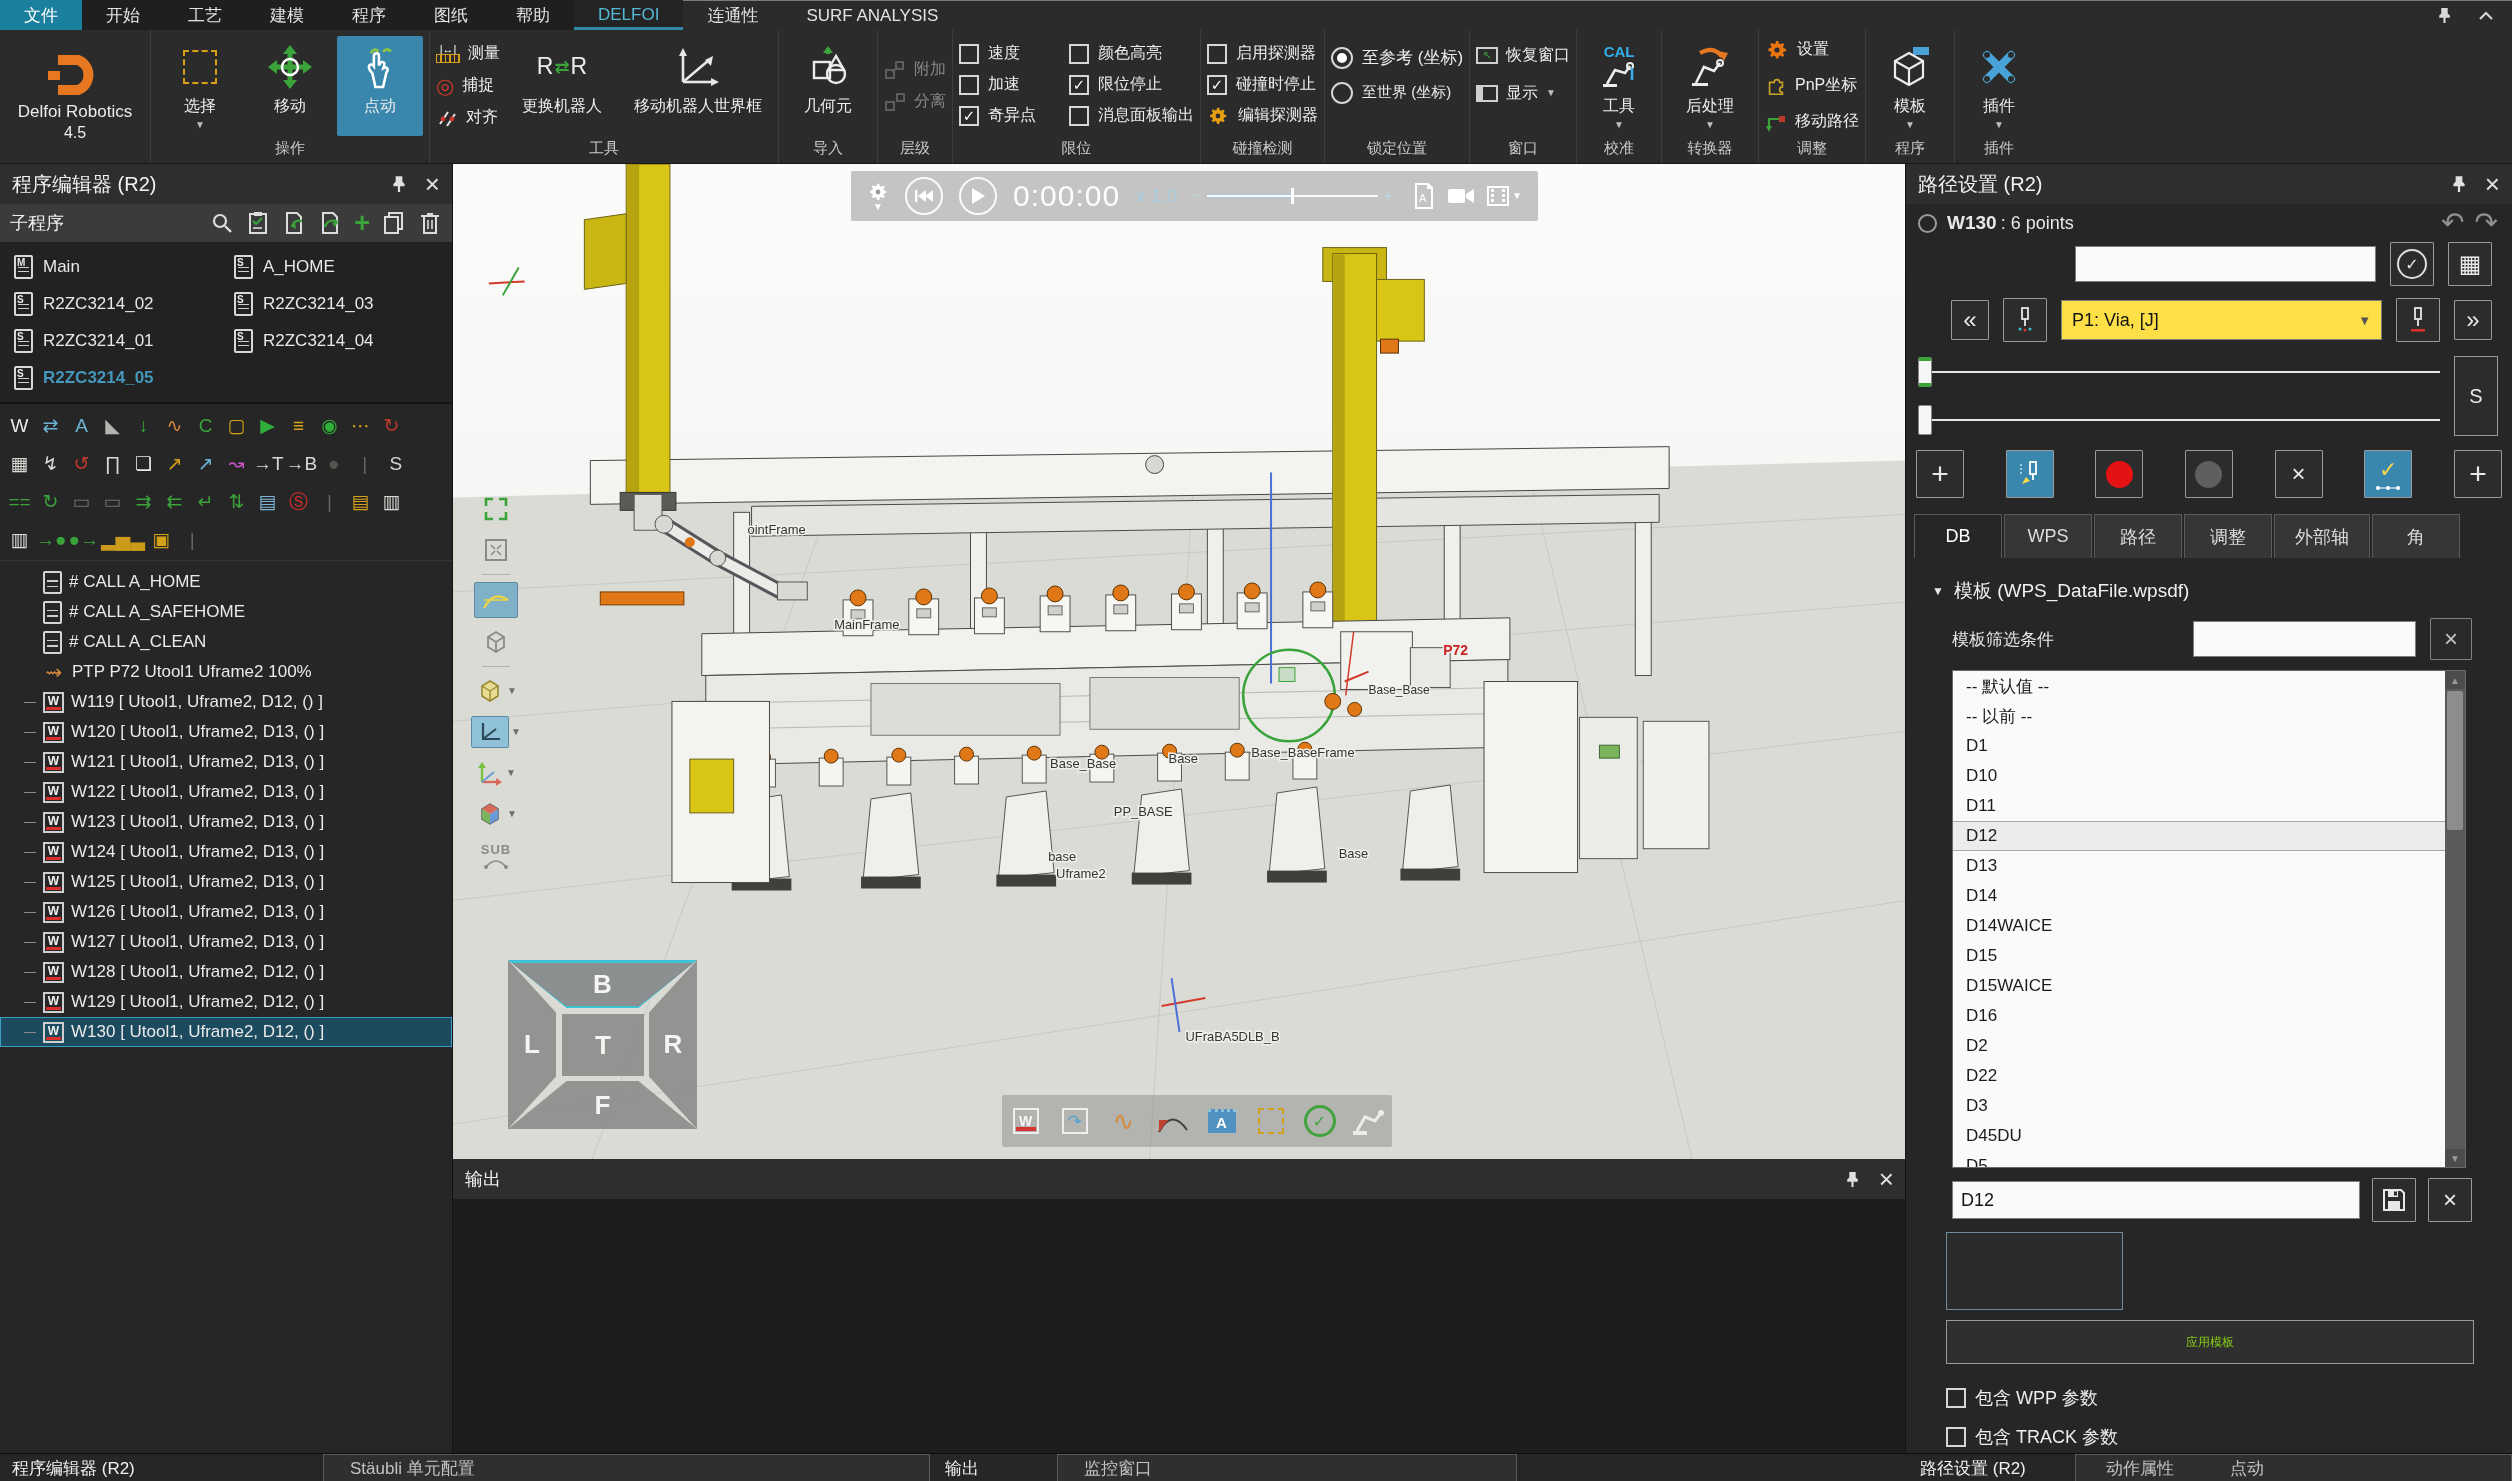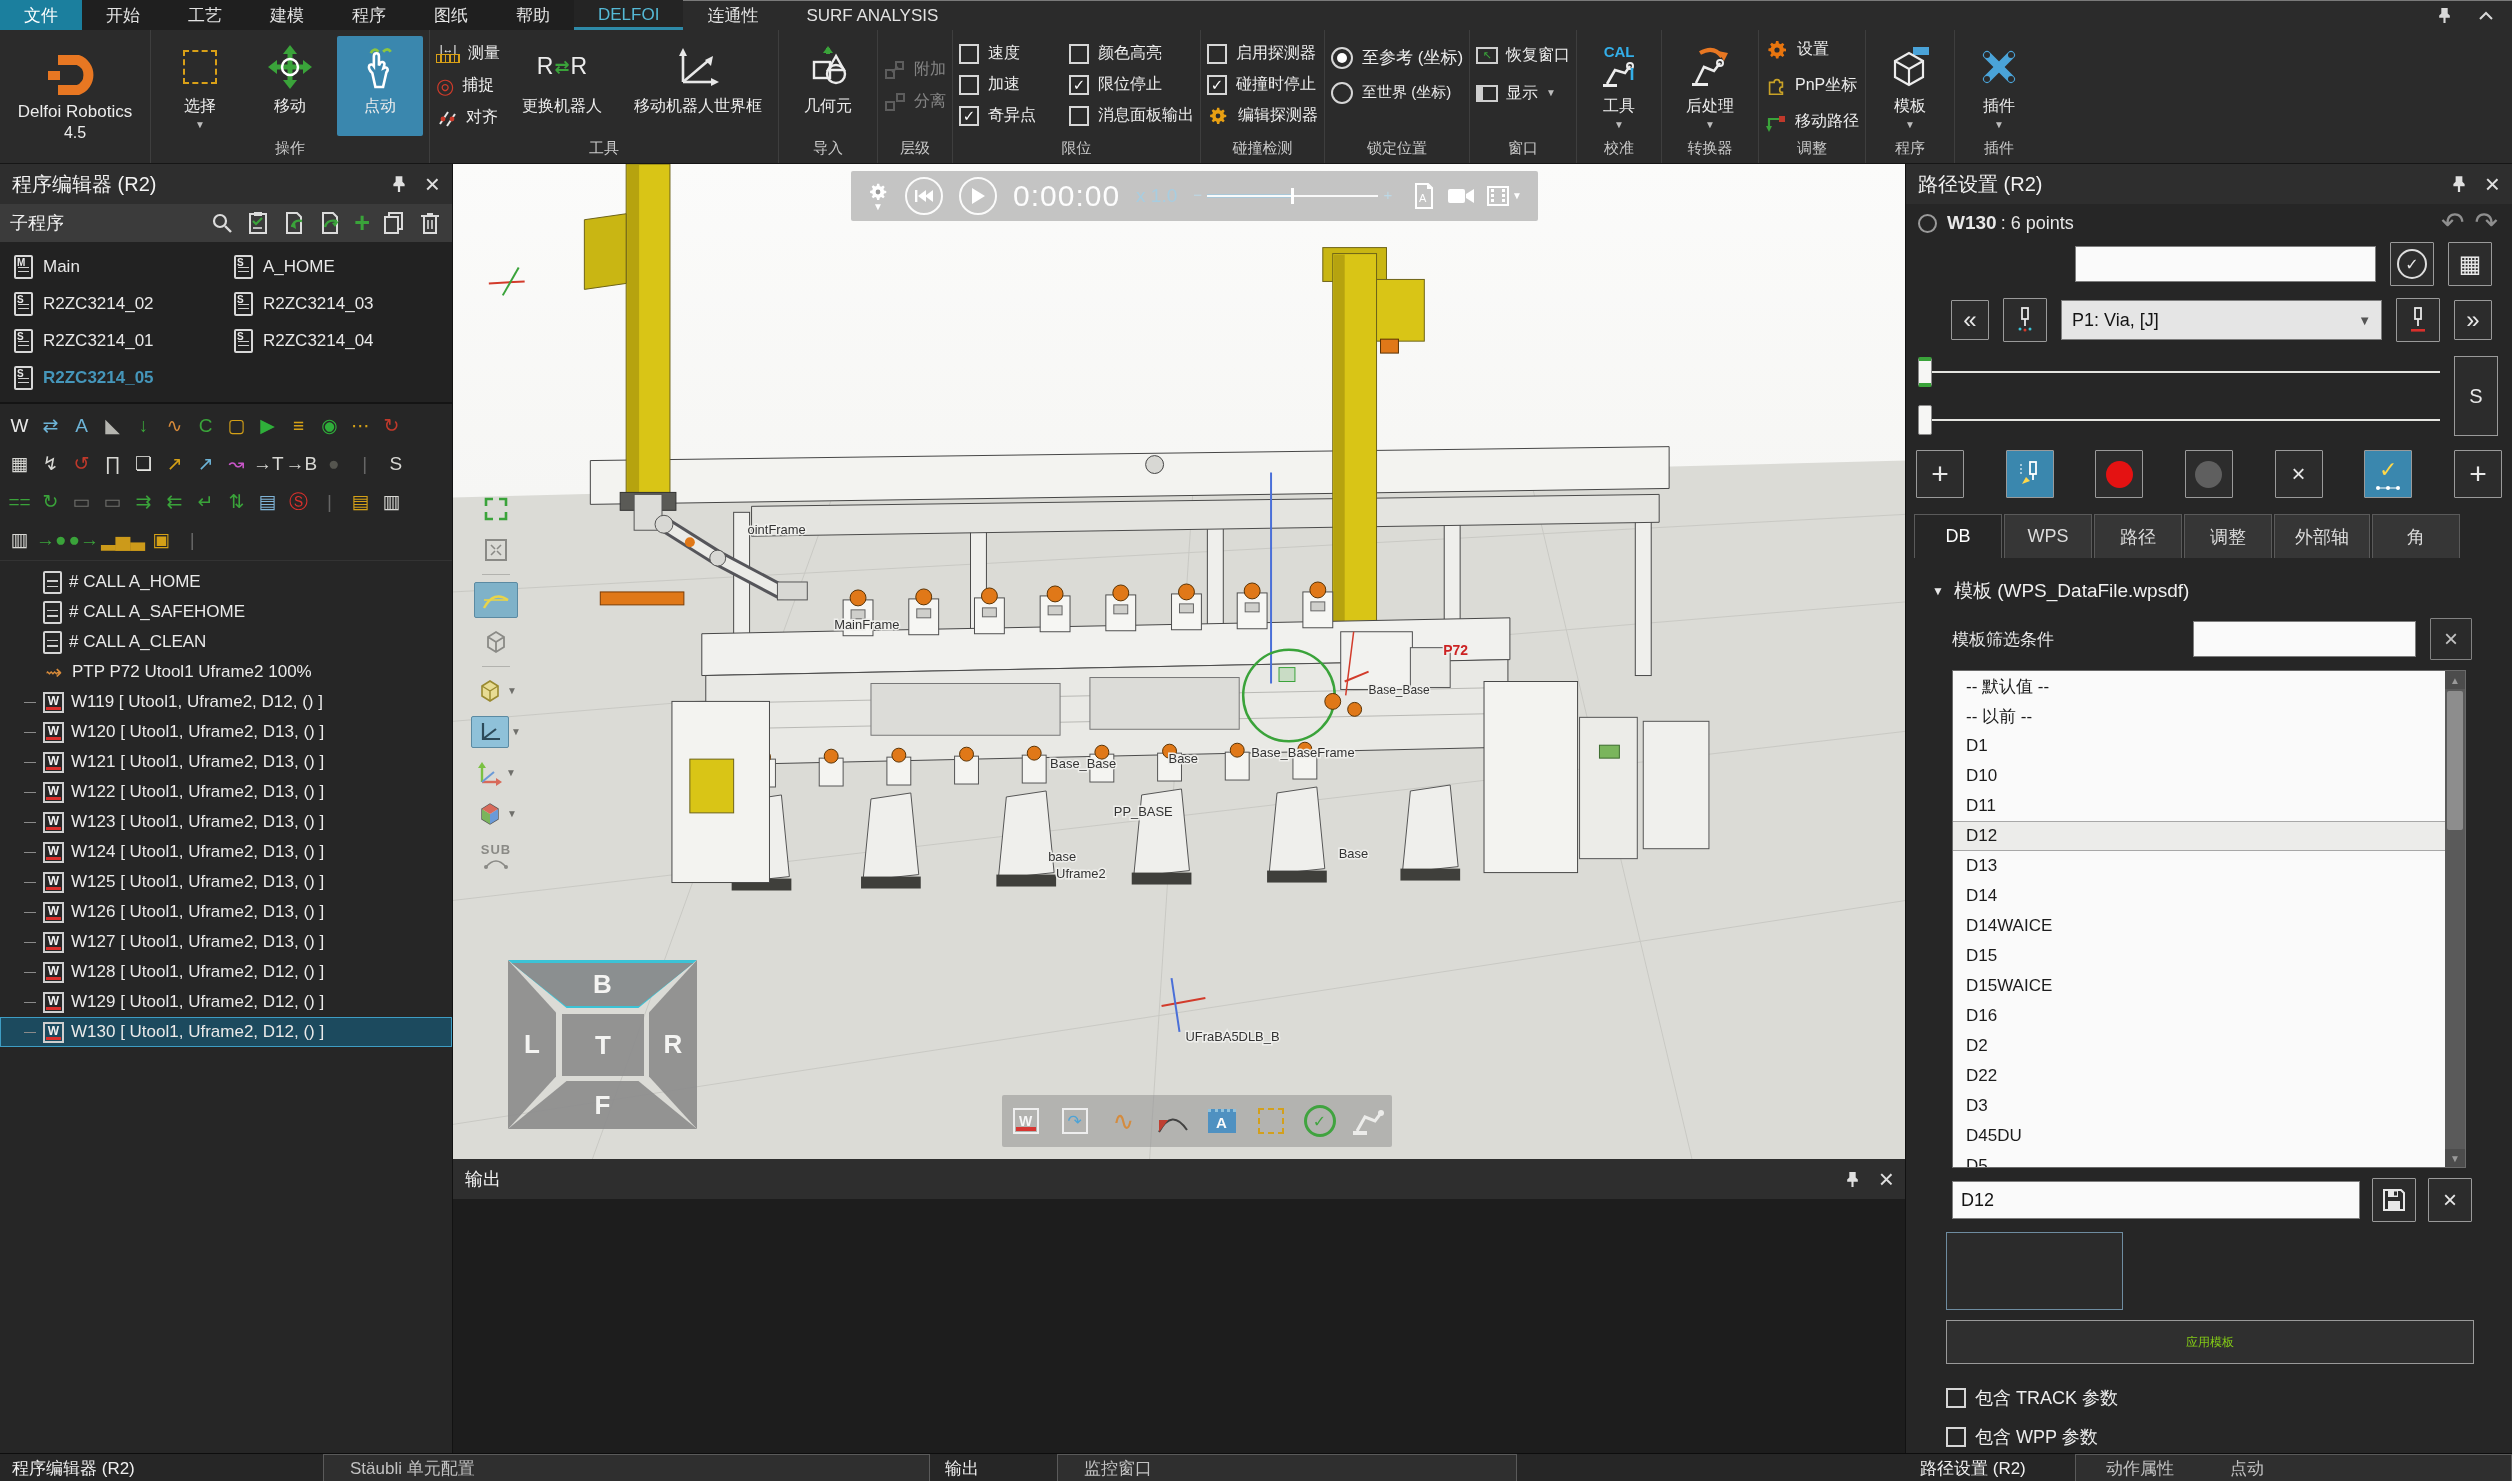--- a/index.html
+++ b/index.html
@@ -122,7 +122,7 @@
   .sqbtn.small{width:38px;height:40px}
   .sqbtn.teal{background:#3a87ae}
   .ccircle{width:30px;height:30px;border:2px solid #ddd;border-radius:50%;display:flex;align-items:center;justify-content:center;font-size:16px}
-  .dropdown{flex:1;height:40px;background:#e5e5e5;border:1px solid #7d7d7d;display:flex;align-items:center;padding:16px 10px;font-size:18px;color:#141414}
+  .dropdown{flex:1;height:40px;background:#fde047;border:1px solid #7d7d7d;display:flex;align-items:center;padding:16px 10px;font-size:18px;color:#141414}
   .dropdown .dar{margin-left:auto;color:#555;font-size:13px}
   .rp-sliders{display:flex;gap:10px;margin:14px 14px 0 8px;align-items:center}
   .sl-col{flex:1;display:flex;flex-direction:column;gap:16px}

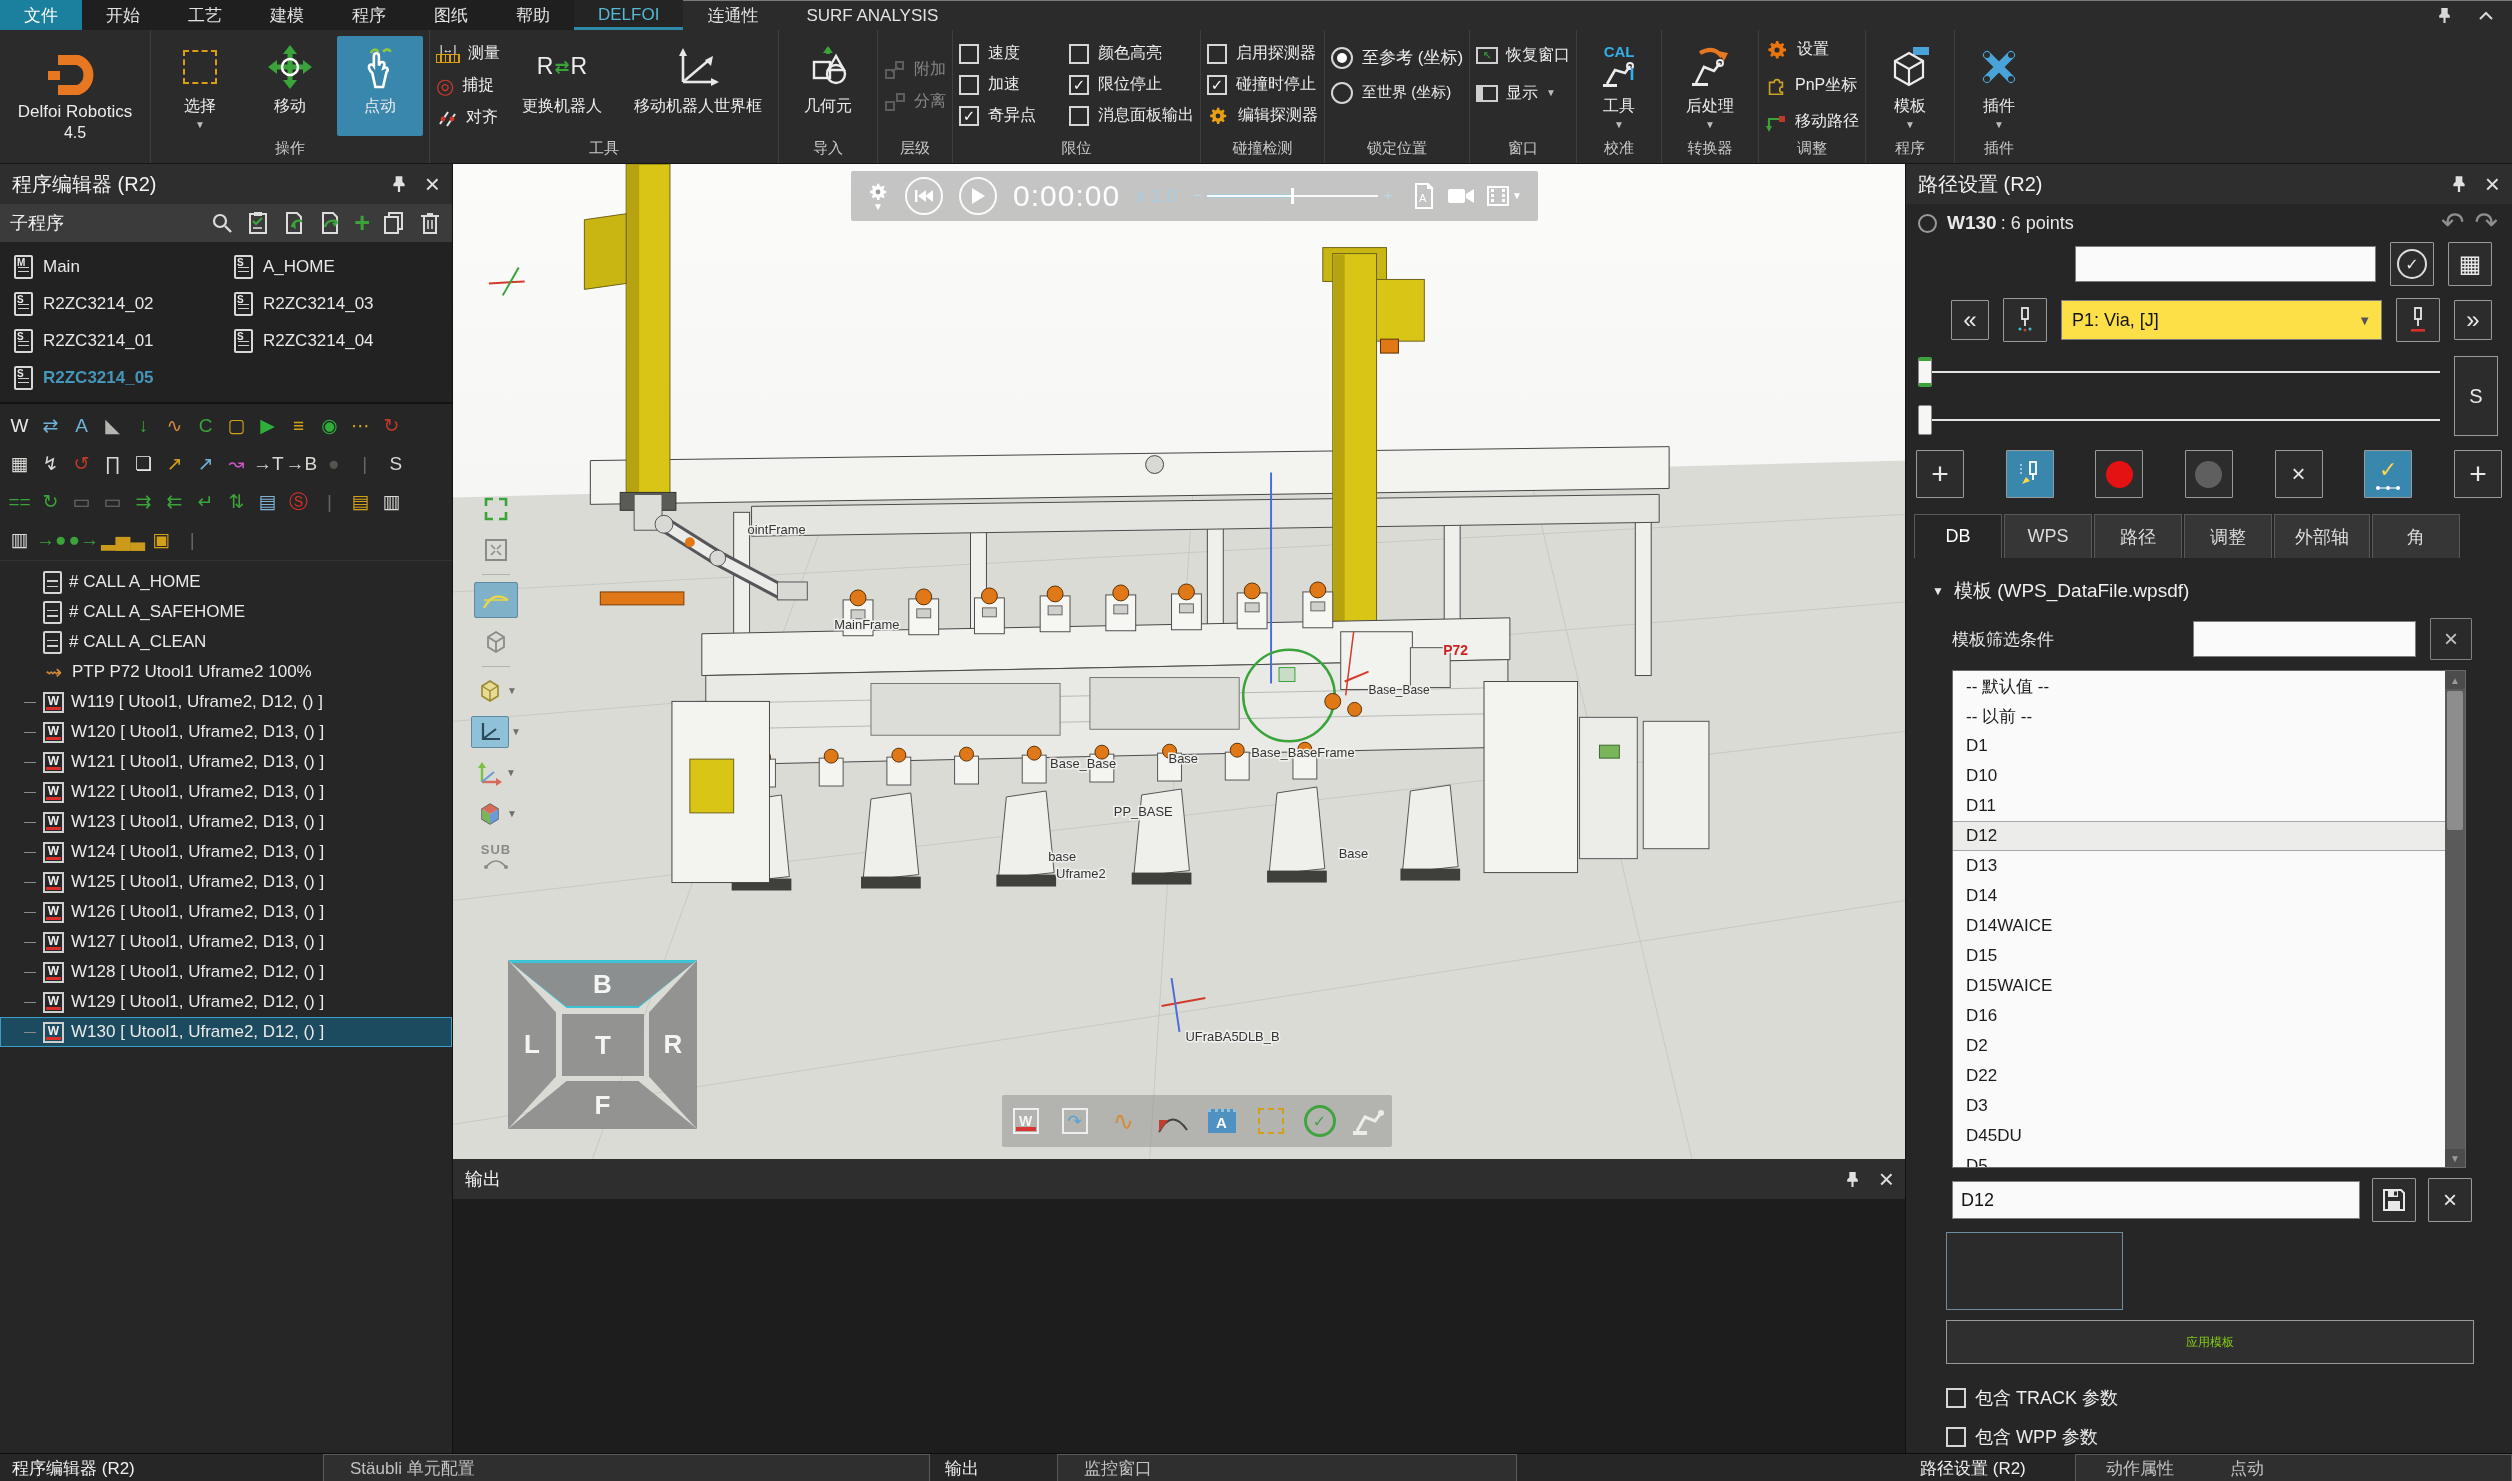--- a/index.html
+++ b/index.html
@@ -1392,12 +1392,12 @@
 
         <div class="chkitem">
           <span class="chk"></span>
-          <span>包含 TRACK 参数</span>
+          <span>包含 WPP 参数</span>
         </div>
 
         <div class="chkitem">
           <span class="chk"></span>
-          <span>包含 WPP 参数</span>
+          <span>包含 TRACK 参数</span>
         </div>
 
         <div class="chkitem">

